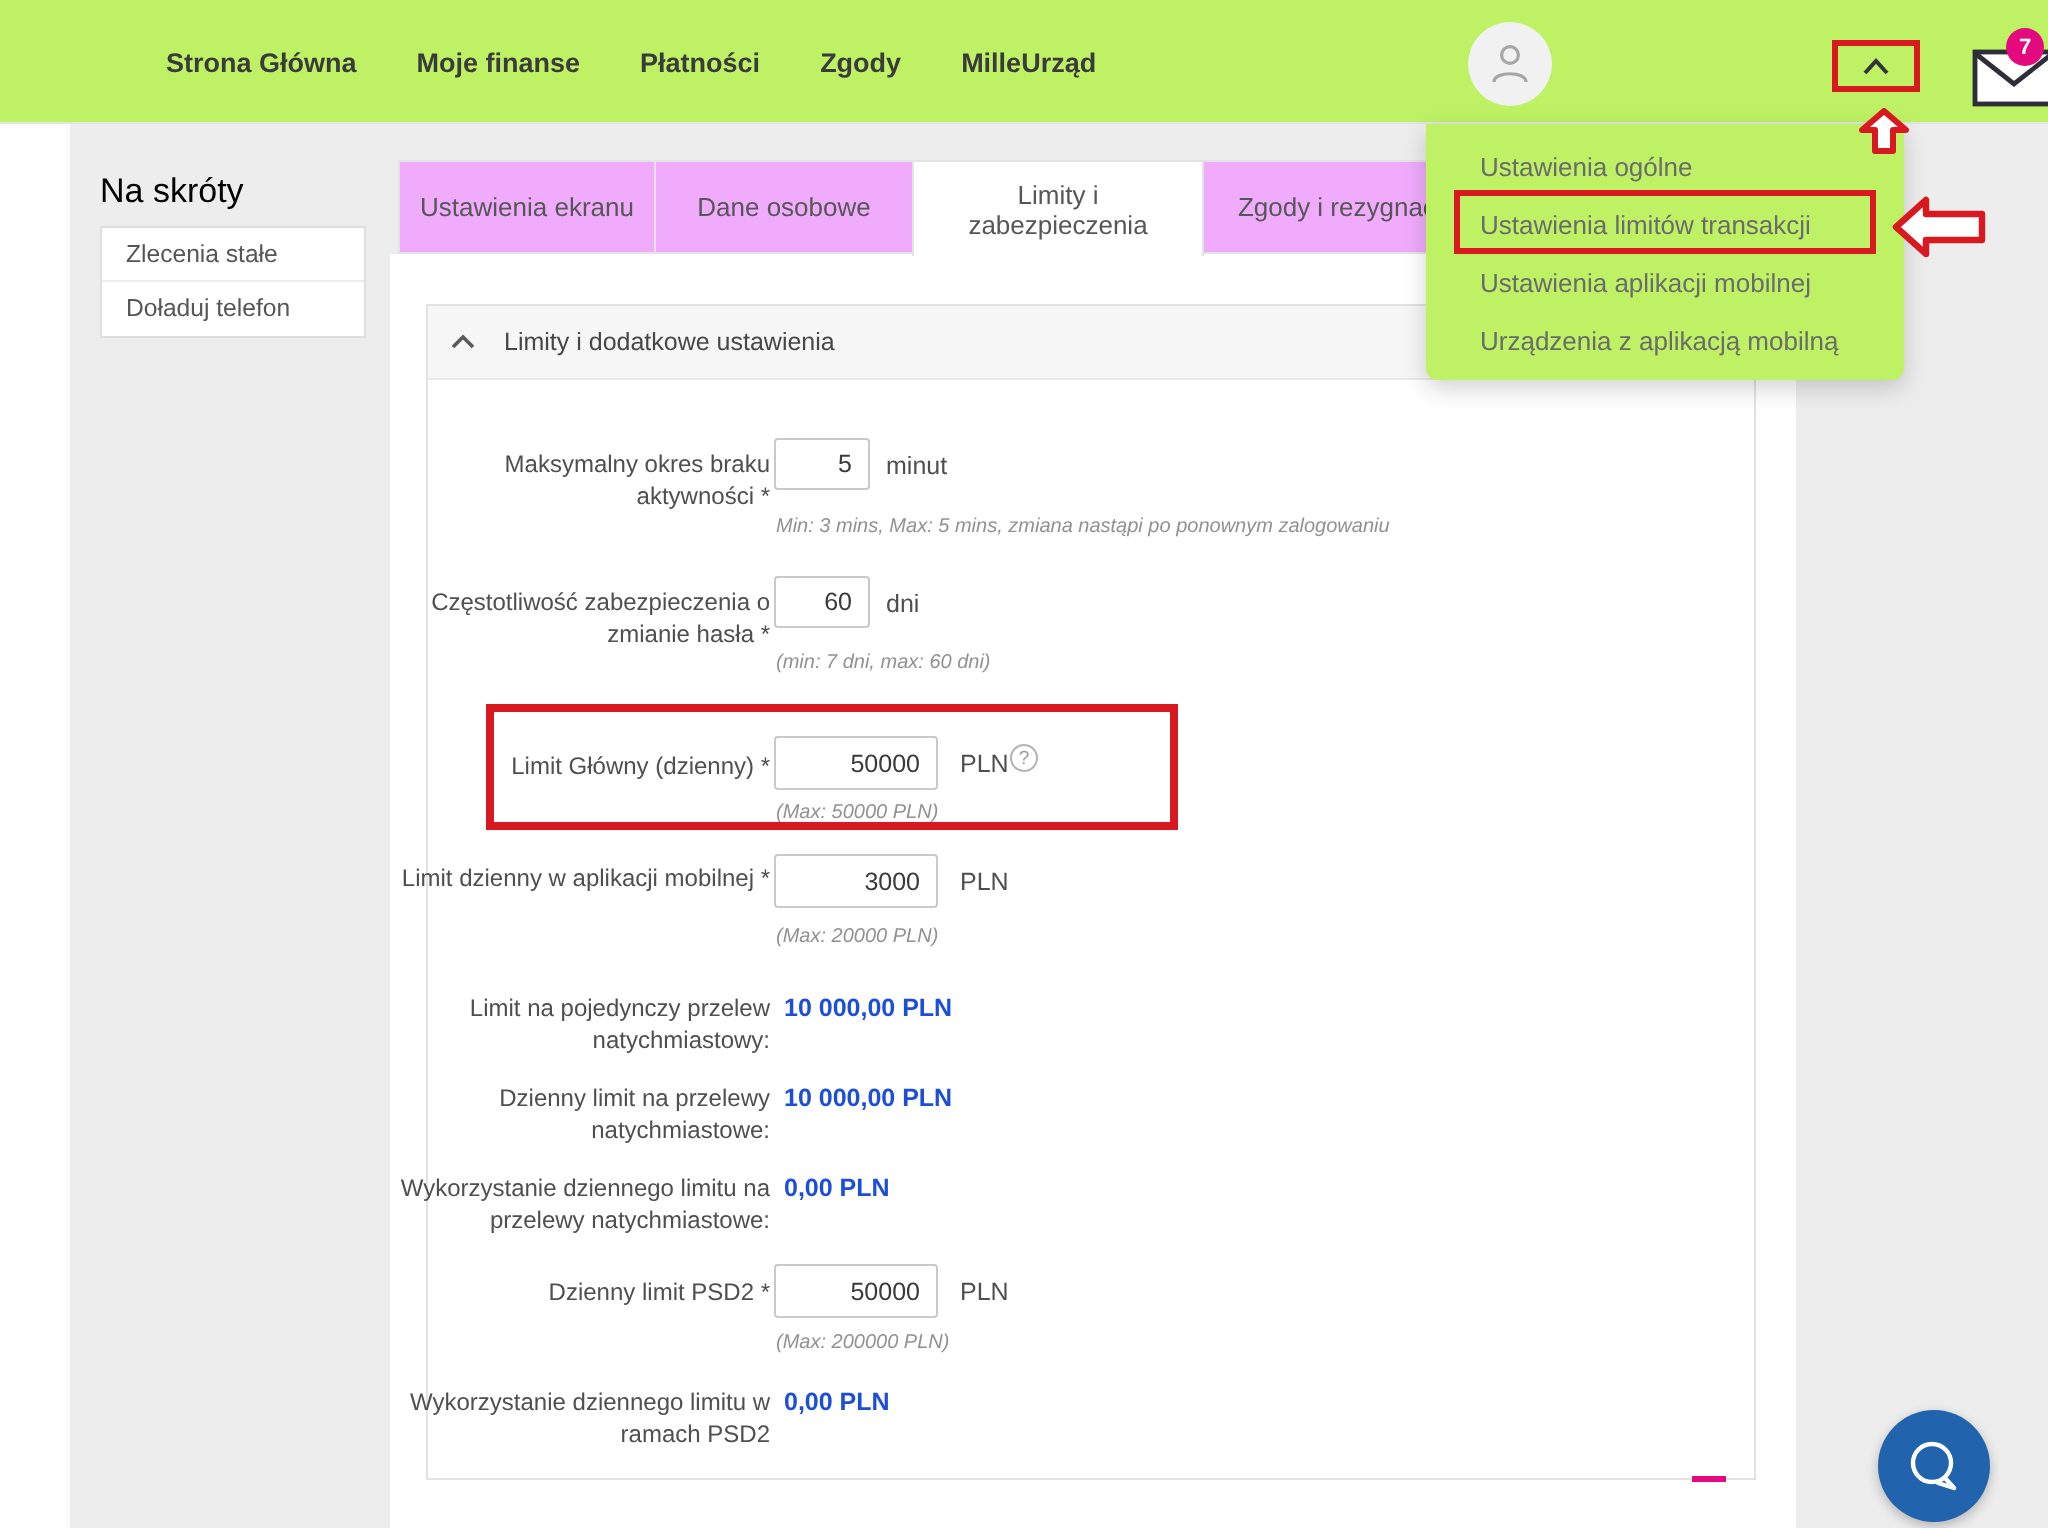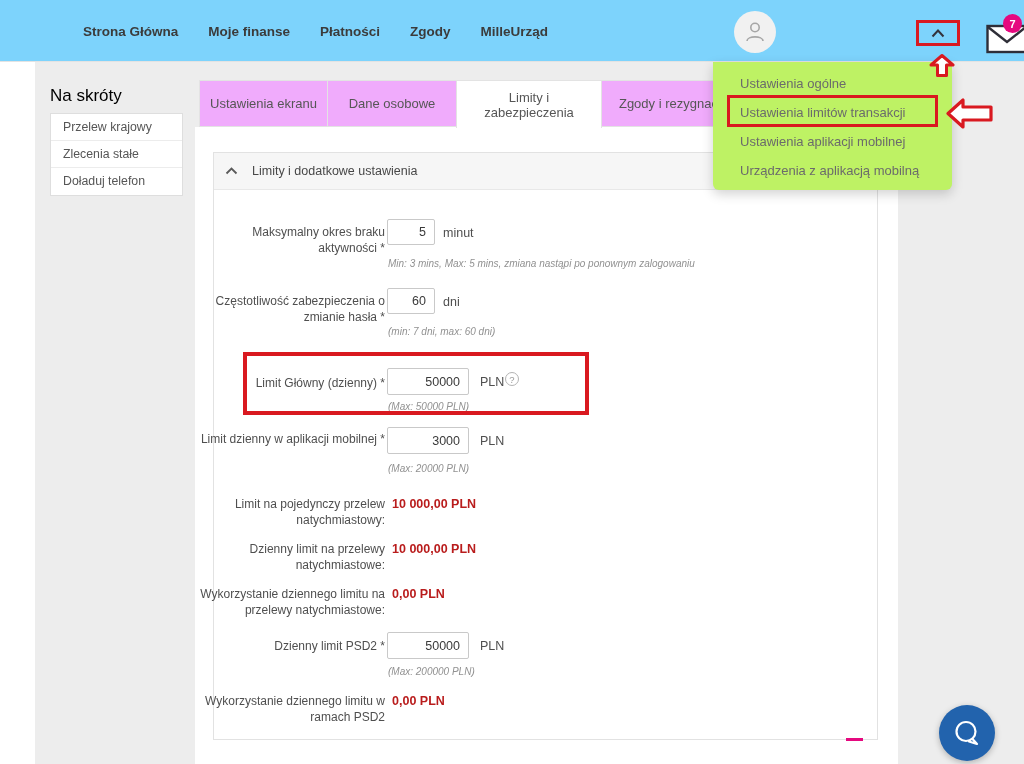--- a/index.html
+++ b/index.html
@@ -8,7 +8,7 @@
   .page { position:relative; width:1024px; height:764px; overflow:hidden; background:#ededed; }
 
   
-  .header { position:absolute; left:0; top:0; width:1024px; height:62px; background:#7dd3fc; border-bottom:1px solid #e3e3e3; z-index:20; }
+  .header { position:absolute; left:0; top:0; width:1024px; height:62px; background:#bef264; border-bottom:1px solid #e3e3e3; z-index:20; }
   .nav { position:absolute; left:83px; top:0; height:62px; display:flex; align-items:center; gap:30px; }
   .nav-item { font-size:13.5px; font-weight:bold; color:#3b3b3b; white-space:nowrap; cursor:pointer; }
   .avatar { position:absolute; left:734px; top:11px; width:42px; height:42px; border-radius:50%; background:#f1f1f1; display:flex; align-items:center; justify-content:center; }

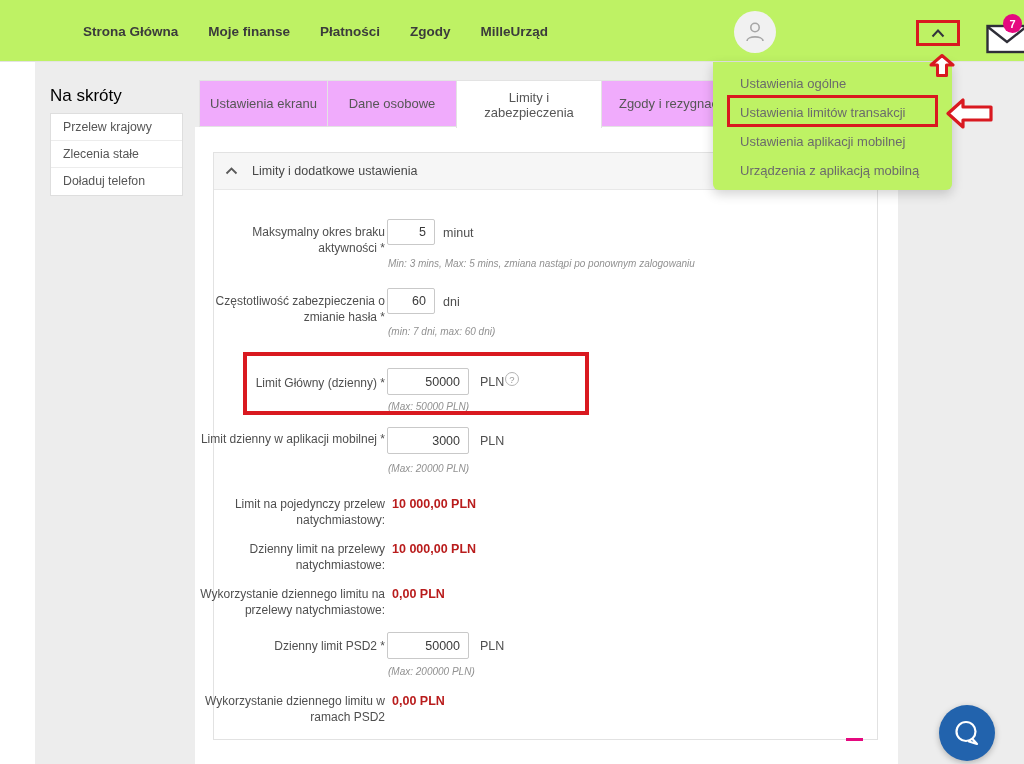--- a/index.html
+++ b/index.html
@@ -94,7 +94,6 @@
   <div class="left-strip"></div>
   <div class="sidebar-title">Na skróty</div>
   <div class="shortcut-box">
-    <div class="shortcut-item">Przelew krajowy</div>
     <div class="shortcut-item">Zlecenia stałe</div>
     <div class="shortcut-item">Doładuj telefon</div>
   </div>

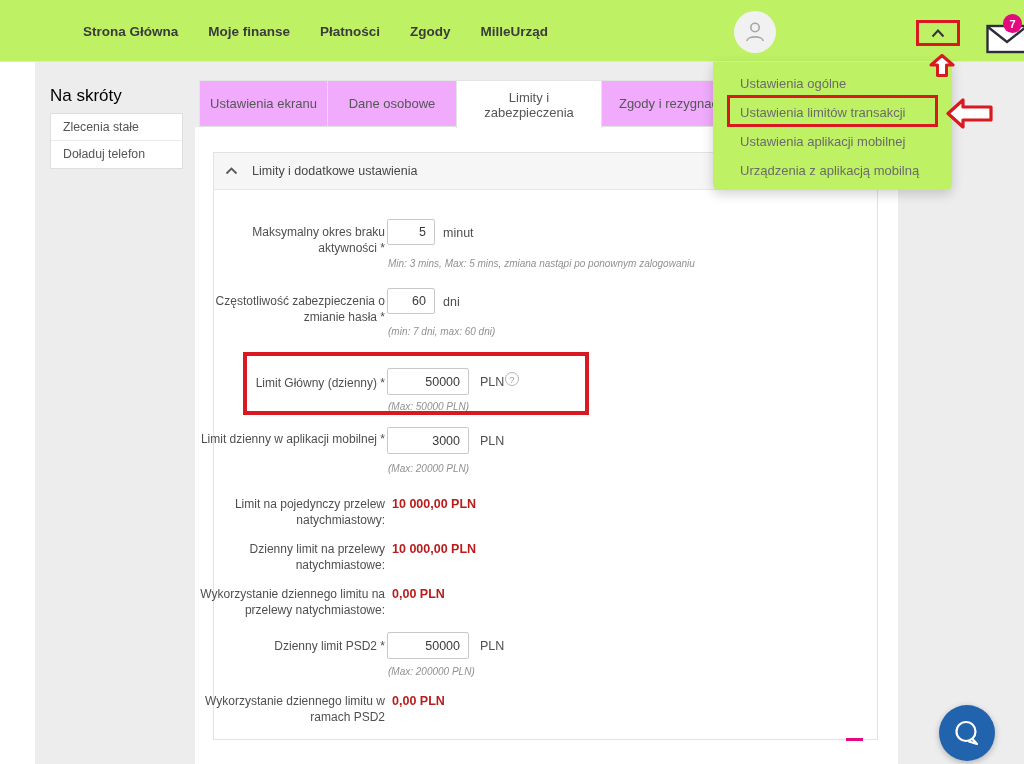--- a/index.html
+++ b/index.html
@@ -40,7 +40,7 @@
   .finput { position:absolute; border:1px solid #c9c9c9; border-radius:2px; background:#fff; text-align:right; padding-right:8px; font-size:12.5px; color:#3a3a3a; font-family:"Liberation Sans","DejaVu Sans",sans-serif; }
   .funit { position:absolute; font-size:12.5px; color:#4f4f4f; }
   .fnote { position:absolute; left:388px; font-size:10px; font-style:italic; color:#919191; white-space:nowrap; }
-  .fvalue { position:absolute; left:392px; font-size:12.5px; font-weight:bold; color:#b91c1c; white-space:nowrap; }
+  .fvalue { position:absolute; left:392px; font-size:12.5px; font-weight:bold; color:#1d4ed8; white-space:nowrap; }
   .qicon { position:absolute; left:505px; top:372px; width:14px; height:14px; border:1.4px solid #b3b3b3; border-radius:50%; color:#9a9a9a; font-size:9.5px; display:flex; align-items:center; justify-content:center; cursor:pointer; }
 
   

